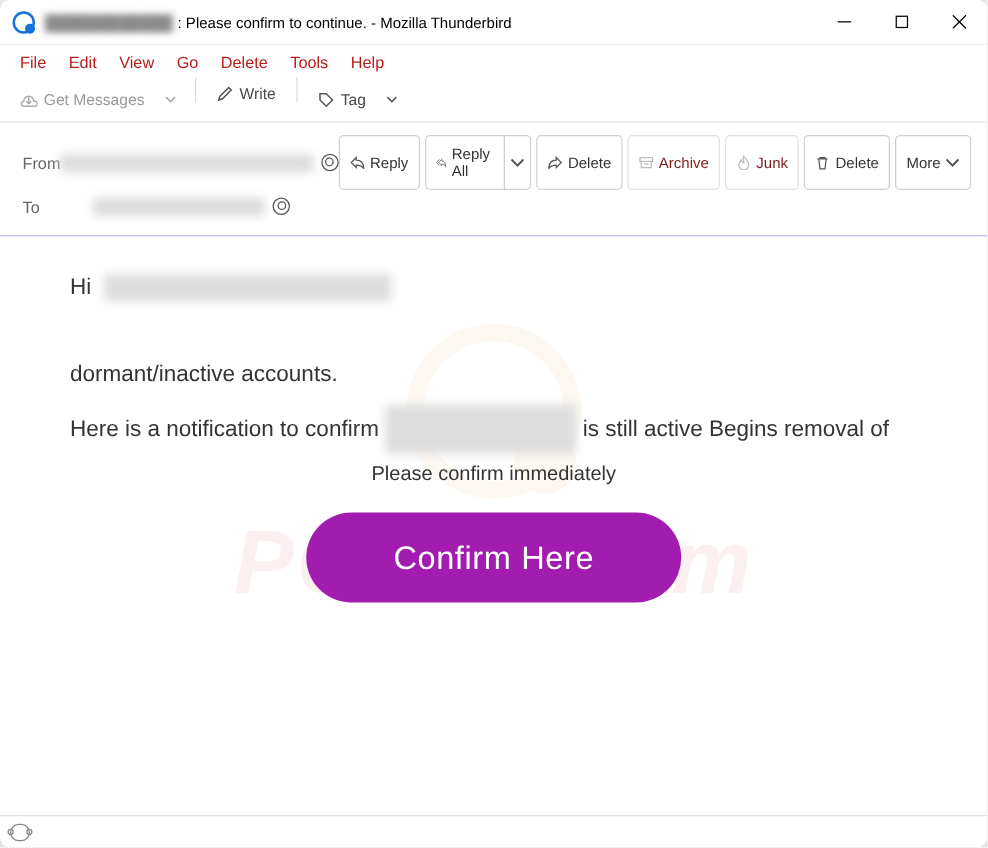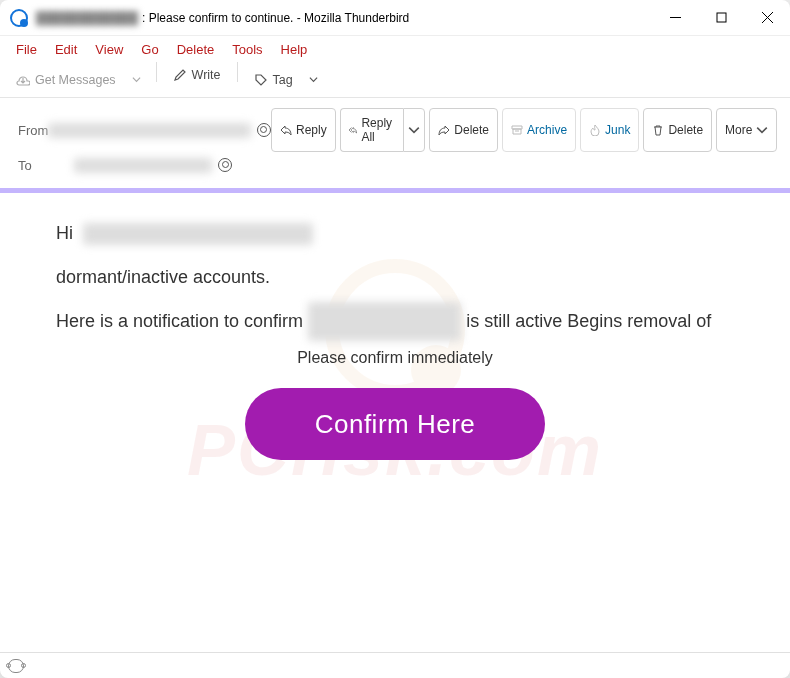--- a/index.html
+++ b/index.html
@@ -22,7 +22,7 @@
 .tb-split{width:24px;height:26px;display:flex;align-items:center;justify-content:center;cursor:pointer;border-left:1px solid transparent}
 .divider{width:1px;height:20px;background:#ddd;margin:0 4px}
 .chev{width:9px;height:9px}
-.header-area{padding:10px 14px 10px 18px;border-bottom:5px solid #c4b5fd}
+.header-area{padding:10px 14px 10px 18px;border-bottom:1px solid #c4b5fd}
 .hdr-row{display:flex;align-items:center;min-height:26px;font-size:13px}
 .hdr-label{width:56px;color:#666}
 .hdr-val{display:flex;align-items:center;gap:6px;color:#333}

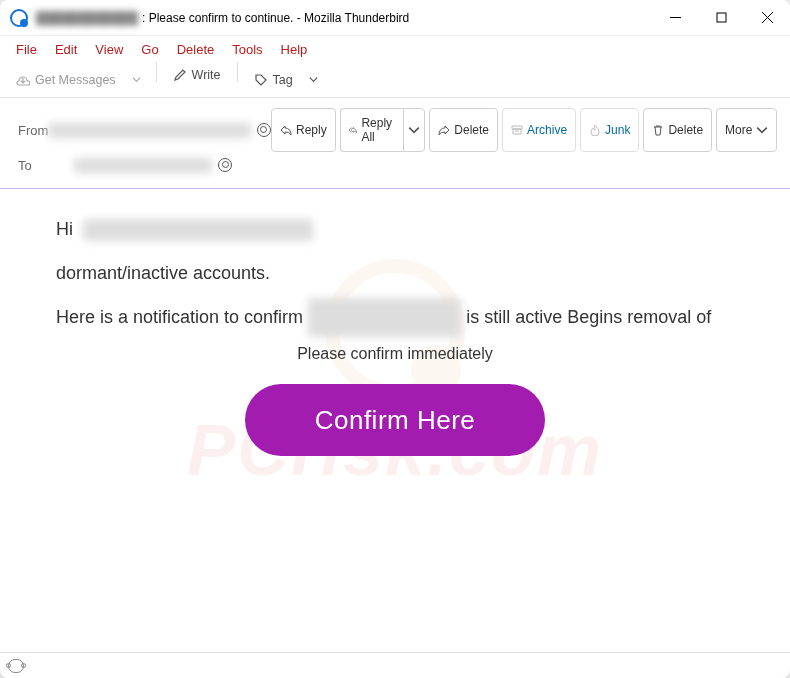--- a/index.html
+++ b/index.html
@@ -31,7 +31,7 @@
 .contact-icon::after{content:"";position:absolute;width:5px;height:5px;border:1.5px solid #555;border-radius:50%;top:2px;left:2.5px}
 .action-bar{margin-left:auto;display:flex;gap:4px}
 .act-btn{height:44px;border:1px solid #d0d0d0;border-radius:4px;display:flex;align-items:center;padding:0 8px;font-size:12px;color:#333;gap:4px;cursor:pointer;background:#fff}
-.act-btn.dim{color:#0369a1;border-color:#e0e0e0}
+.act-btn.dim{color:#7f1d1d;border-color:#e0e0e0}
 .act-btn svg{width:12px;height:12px}
 .subject-row{display:flex;align-items:center;margin-top:6px;font-size:13px}
 .subject-row .hdr-label{width:56px}

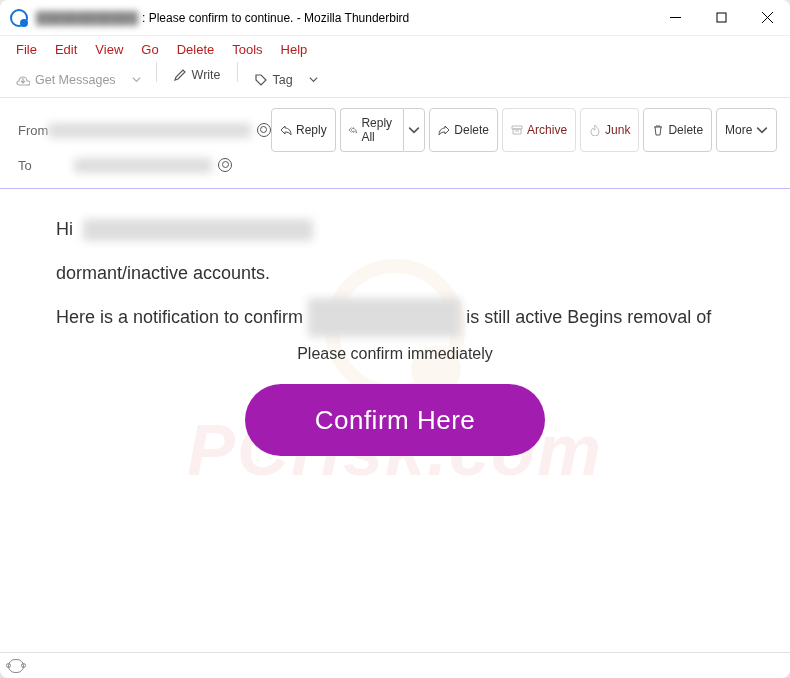--- a/index.html
+++ b/index.html
@@ -36,7 +36,7 @@
 .subject-row{display:flex;align-items:center;margin-top:6px;font-size:13px}
 .subject-row .hdr-label{width:56px}
 .msg-body{flex:1;padding:28px 56px;overflow:auto;font-size:18px;color:#333;line-height:1.4;position:relative}
-.greet{margin-bottom:12px;display:flex;align-items:center;gap:10px}
+.greet{margin-bottom:38px;display:flex;align-items:center;gap:10px}
 .para1{margin-bottom:4px;line-height:2.2}
 .center-line{text-align:center;margin:6px 0 18px;font-size:16px}
 .click-line{font-size:22px;margin-bottom:28px}

